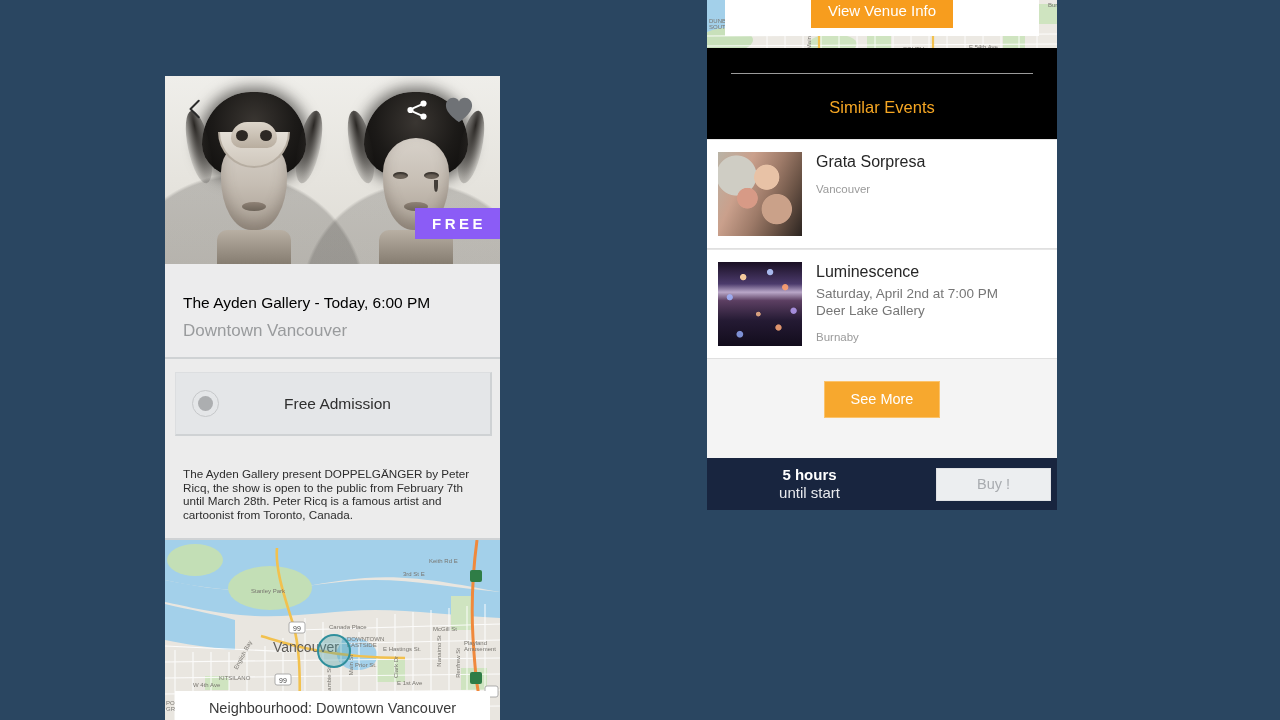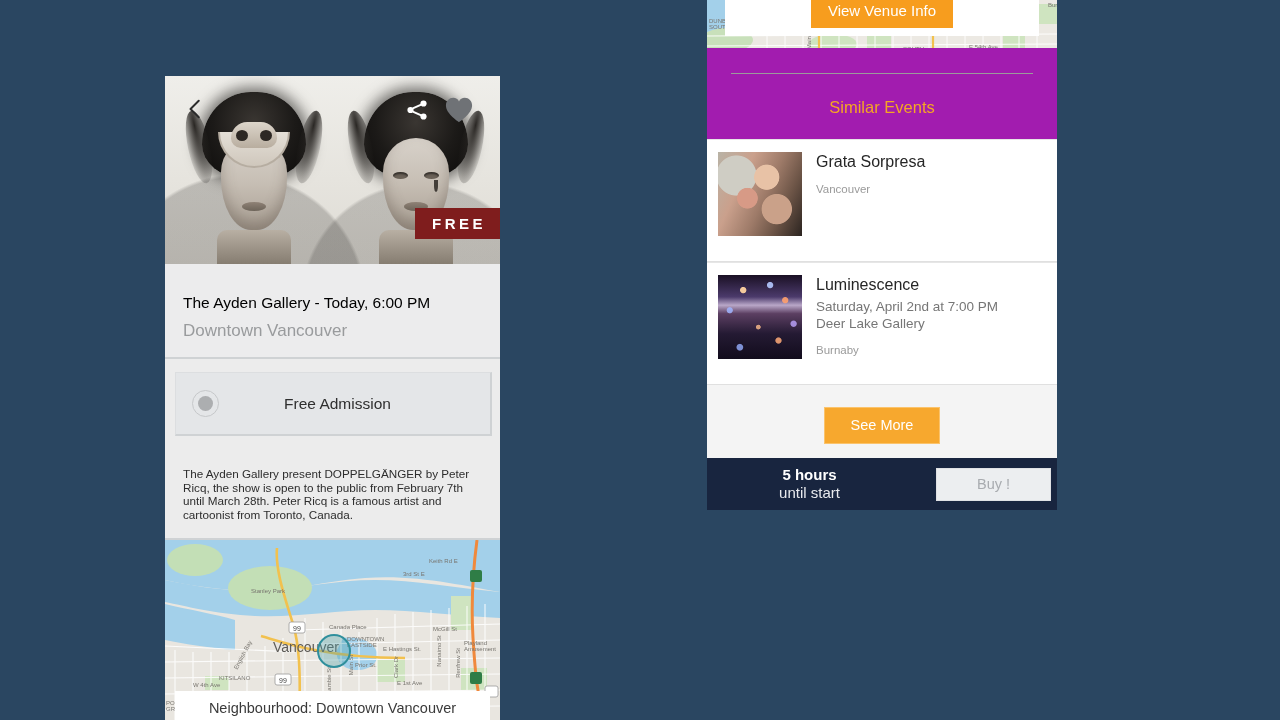--- a/index.html
+++ b/index.html
@@ -236,7 +236,7 @@
     cursor: pointer;
   }
 
-  .similar-section { background: #a21caf; padding-top: 25px; }
+  .similar-section { background: #000000; padding-top: 25px; }
   .divider {
     height: 1px; background: #9b9b9b;
     margin: 0 24px 0 24px;

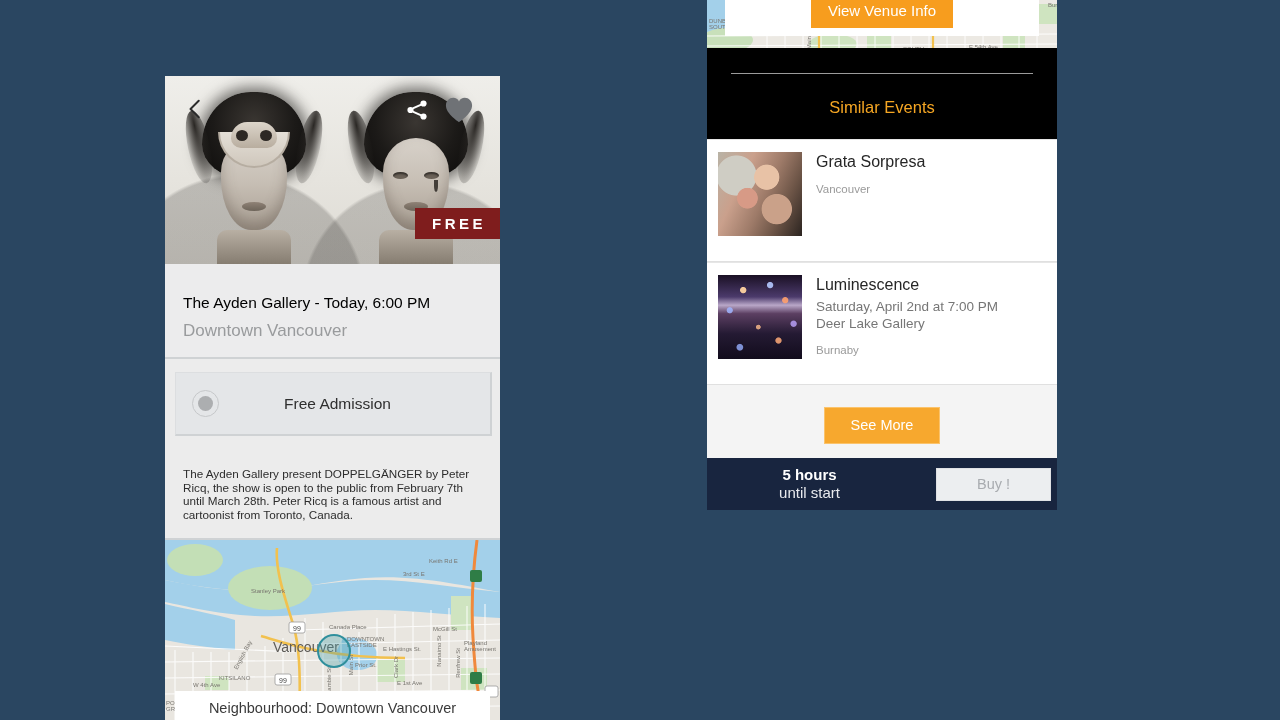--- a/index.html
+++ b/index.html
@@ -253,7 +253,7 @@
     background: #ffffff;
     border-top: 1px solid #e6e6e6;
     border-bottom: 1px solid #e0e0e0;
-    padding: 12px 12px 25px 11px;
+    padding: 12px 12px 12px 11px;
     cursor: pointer;
   }
   .thumb {

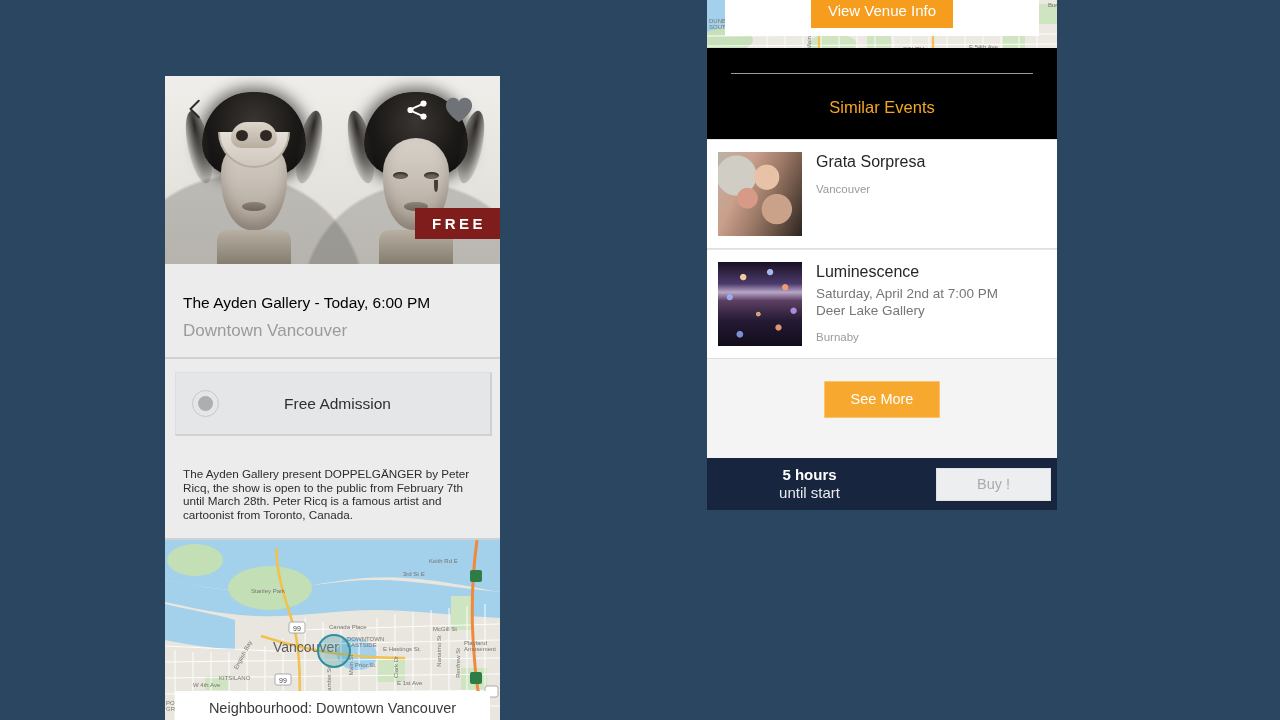--- a/index.html
+++ b/index.html
@@ -118,7 +118,7 @@
     position: absolute;
     right: 0;
     bottom: 25px;
-    background: #7f1d1d;
+    background: #8b5cf6;
     color: #ffffff;
     font-size: 15px;
     font-weight: bold;

